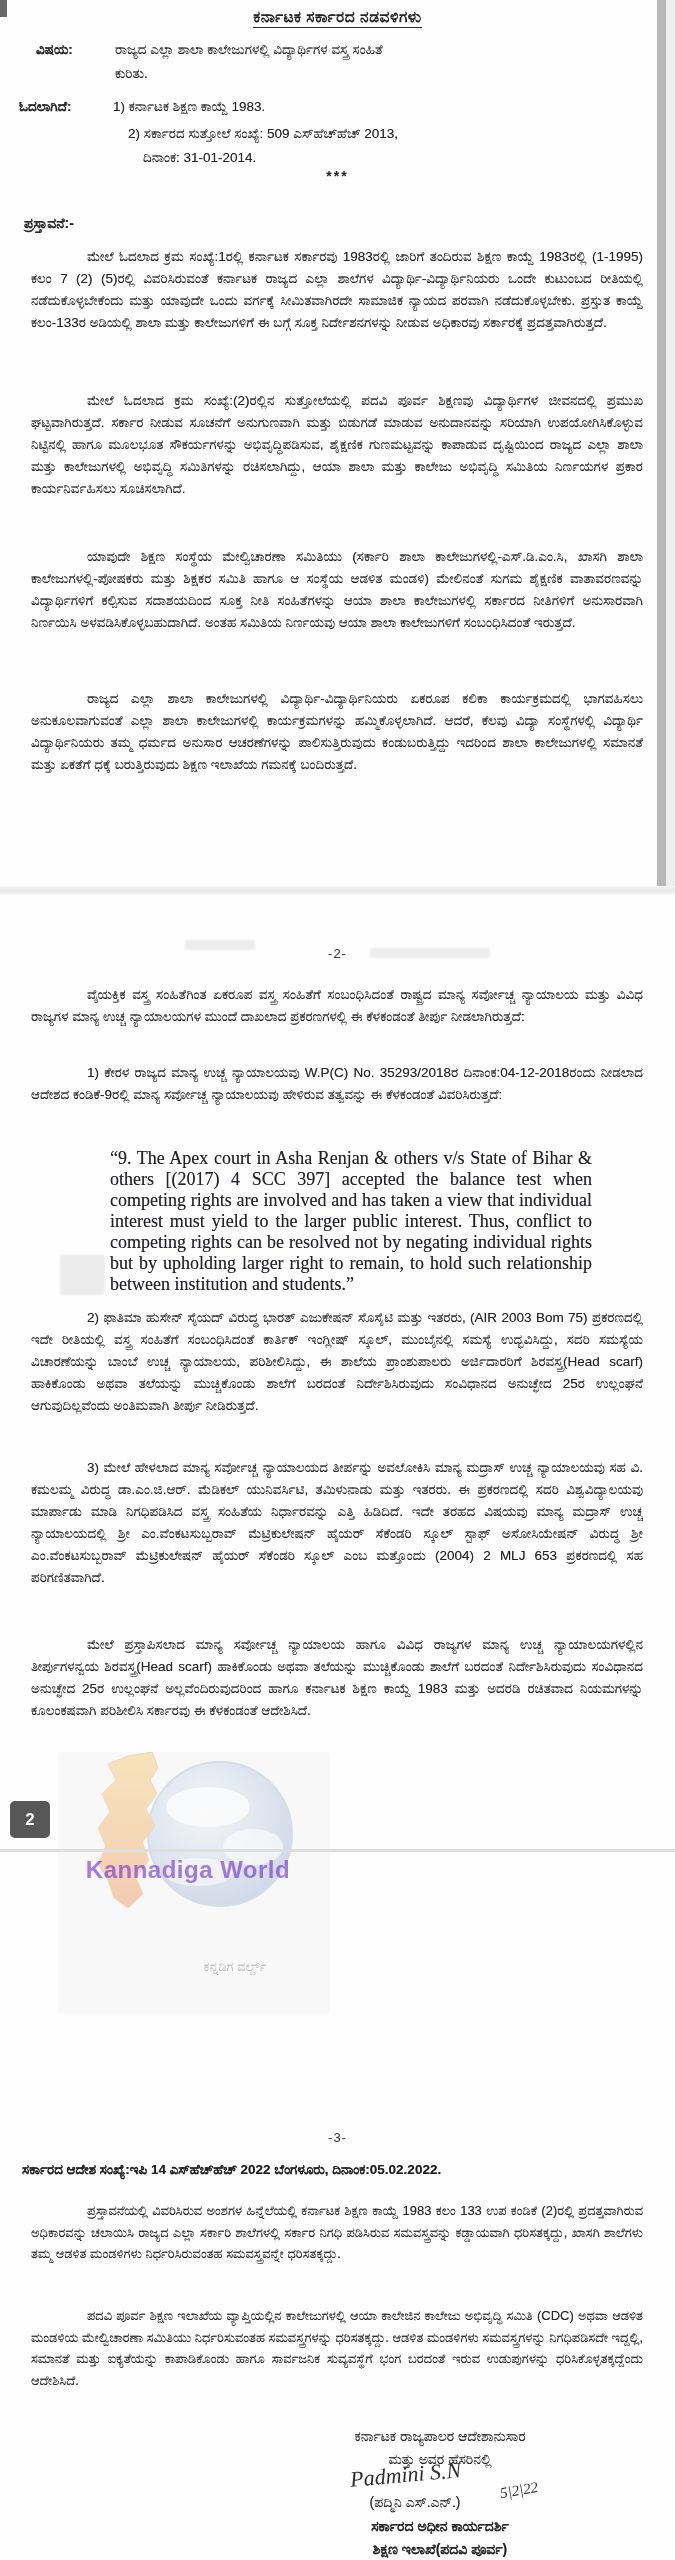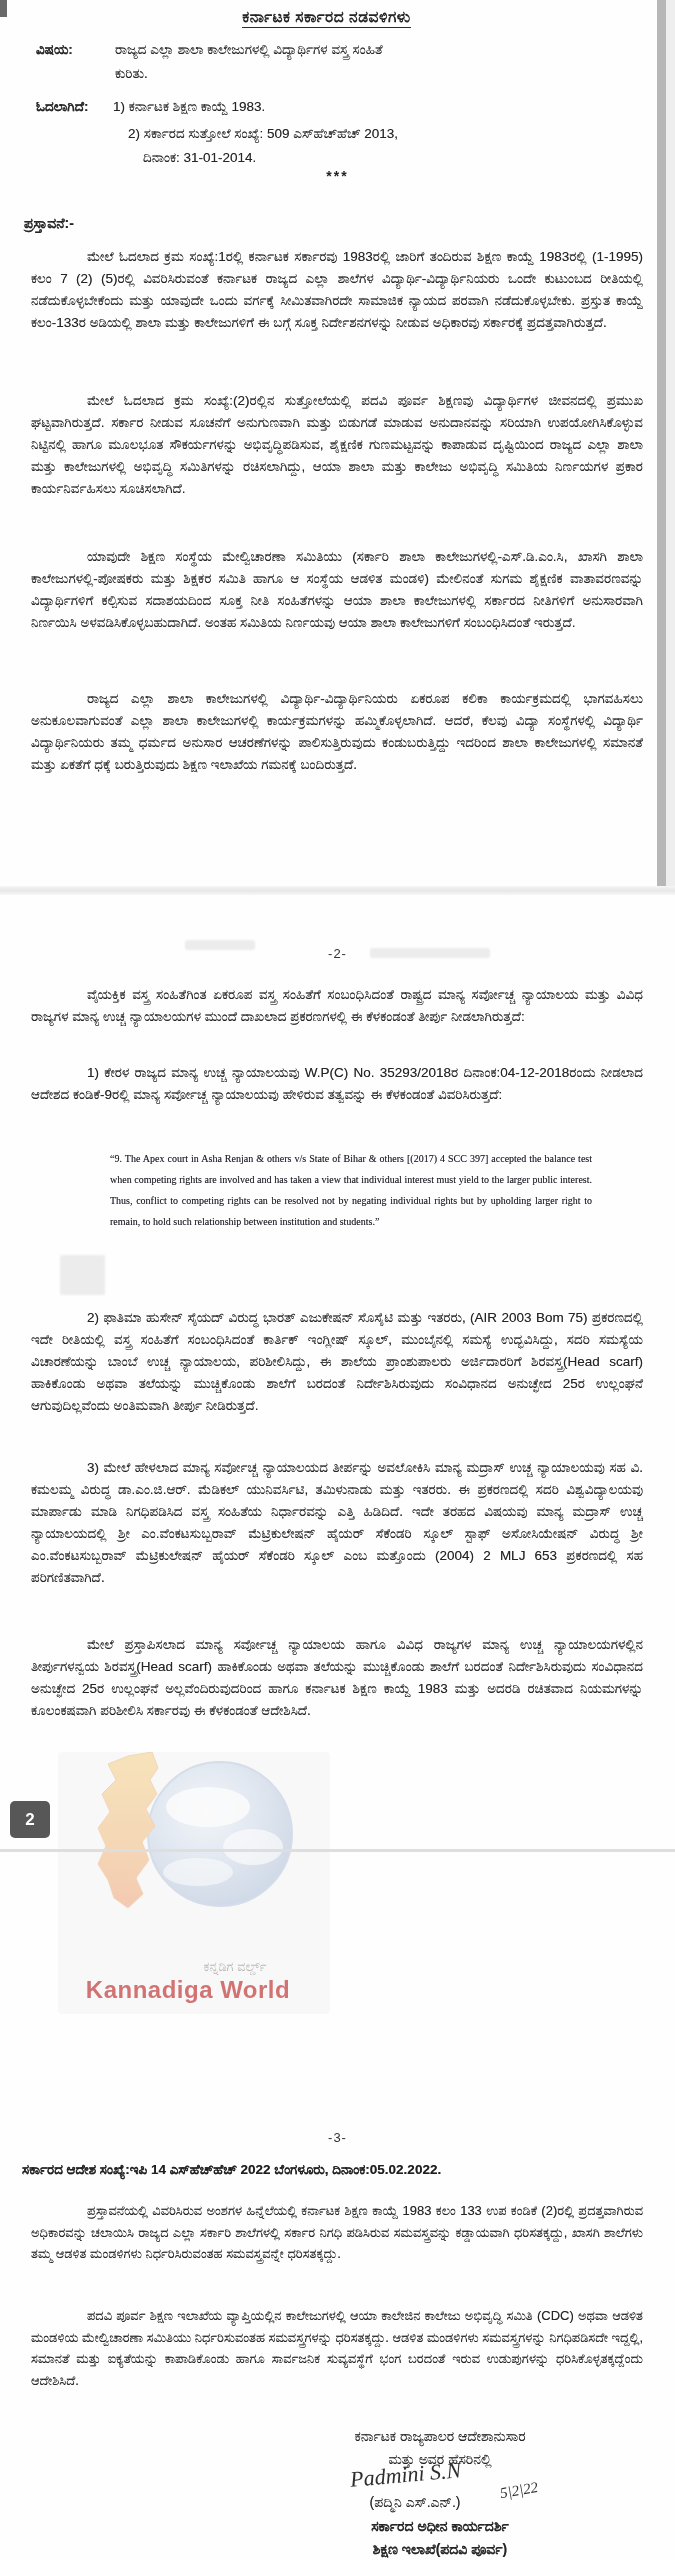--- a/index.html
+++ b/index.html
@@ -12,7 +12,7 @@
   .indent{text-indent:56px;}
   .center{text-align:center;}
   .bold{font-weight:bold;}
-  .title{width:653px;top:8px;left:0;font-size:15.5px;font-weight:bold;letter-spacing:.5px;}
+  .title{width:653px;top:8px;left:11px;font-size:15.5px;font-weight:bold;letter-spacing:.5px;}
   .title span{border-bottom:1.5px solid #2a2a2a;padding-bottom:2px;}
   .label{font-size:13.5px;font-weight:bold;color:#262626;text-shadow:0 0 .5px rgba(50,50,50,.5);}
   .plain{font-size:13.5px;color:#262626;text-shadow:0 0 .5px rgba(50,50,50,.5);}

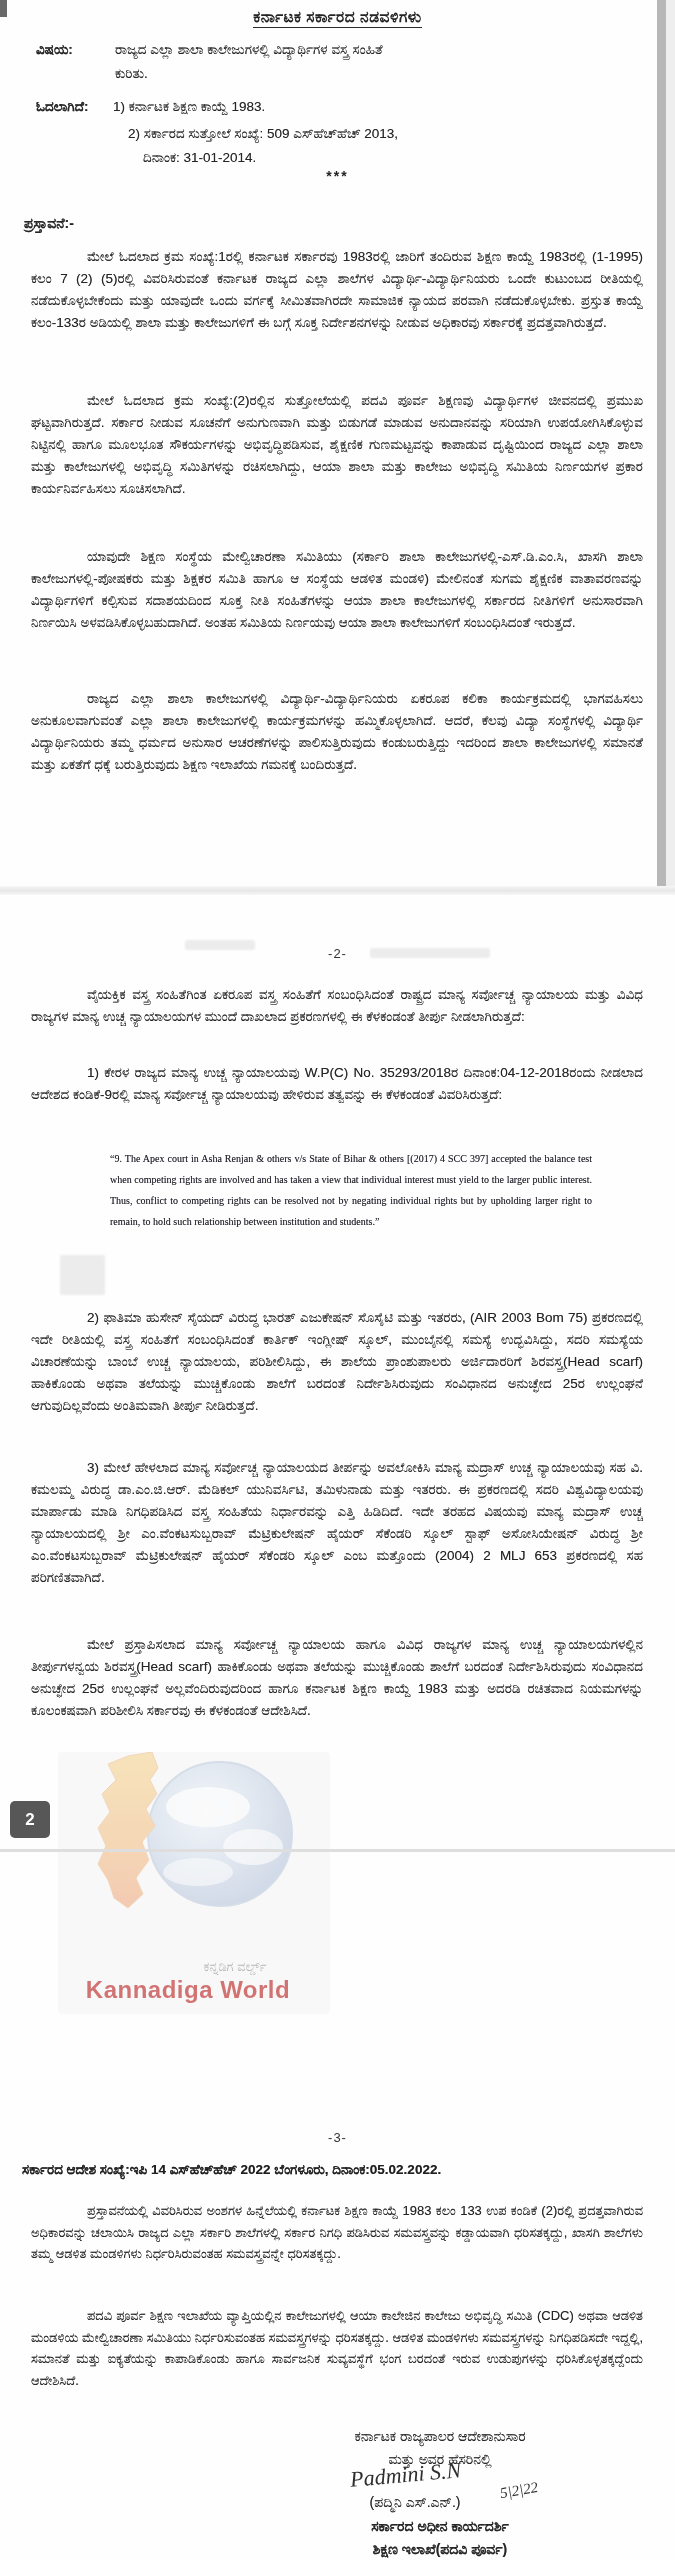--- a/index.html
+++ b/index.html
@@ -52,7 +52,7 @@
     <div class="abs plain kn" style="left:115px;top:42px;width:460px;">ರಾಜ್ಯದ ಎಲ್ಲಾ ಶಾಲಾ ಕಾಲೇಜುಗಳಲ್ಲಿ ವಿದ್ಯಾರ್ಥಿಗಳ ವಸ್ತ್ರ ಸಂಹಿತೆ</div>
     <div class="abs plain kn" style="left:115px;top:66px;">ಕುರಿತು.</div>
 
-    <div class="abs label kn" style="left:36px;top:99px;">ಓದಲಾಗಿದೆ:</div>
+    <div class="abs label kn" style="left:19px;top:99px;">ಓದಲಾಗಿದೆ:</div>
     <div class="abs plain kn" style="left:113px;top:99px;">1) ಕರ್ನಾಟಕ ಶಿಕ್ಷಣ ಕಾಯ್ದೆ 1983.</div>
     <div class="abs plain kn" style="left:128px;top:126px;">2) ಸರ್ಕಾರದ ಸುತ್ತೋಲೆ ಸಂಖ್ಯೆ: 509 ಎಸ್‌ಹೆಚ್‌ಹೆಚ್ 2013,</div>
     <div class="abs plain kn" style="left:143px;top:150px;">ದಿನಾಂಕ: 31-01-2014.</div>

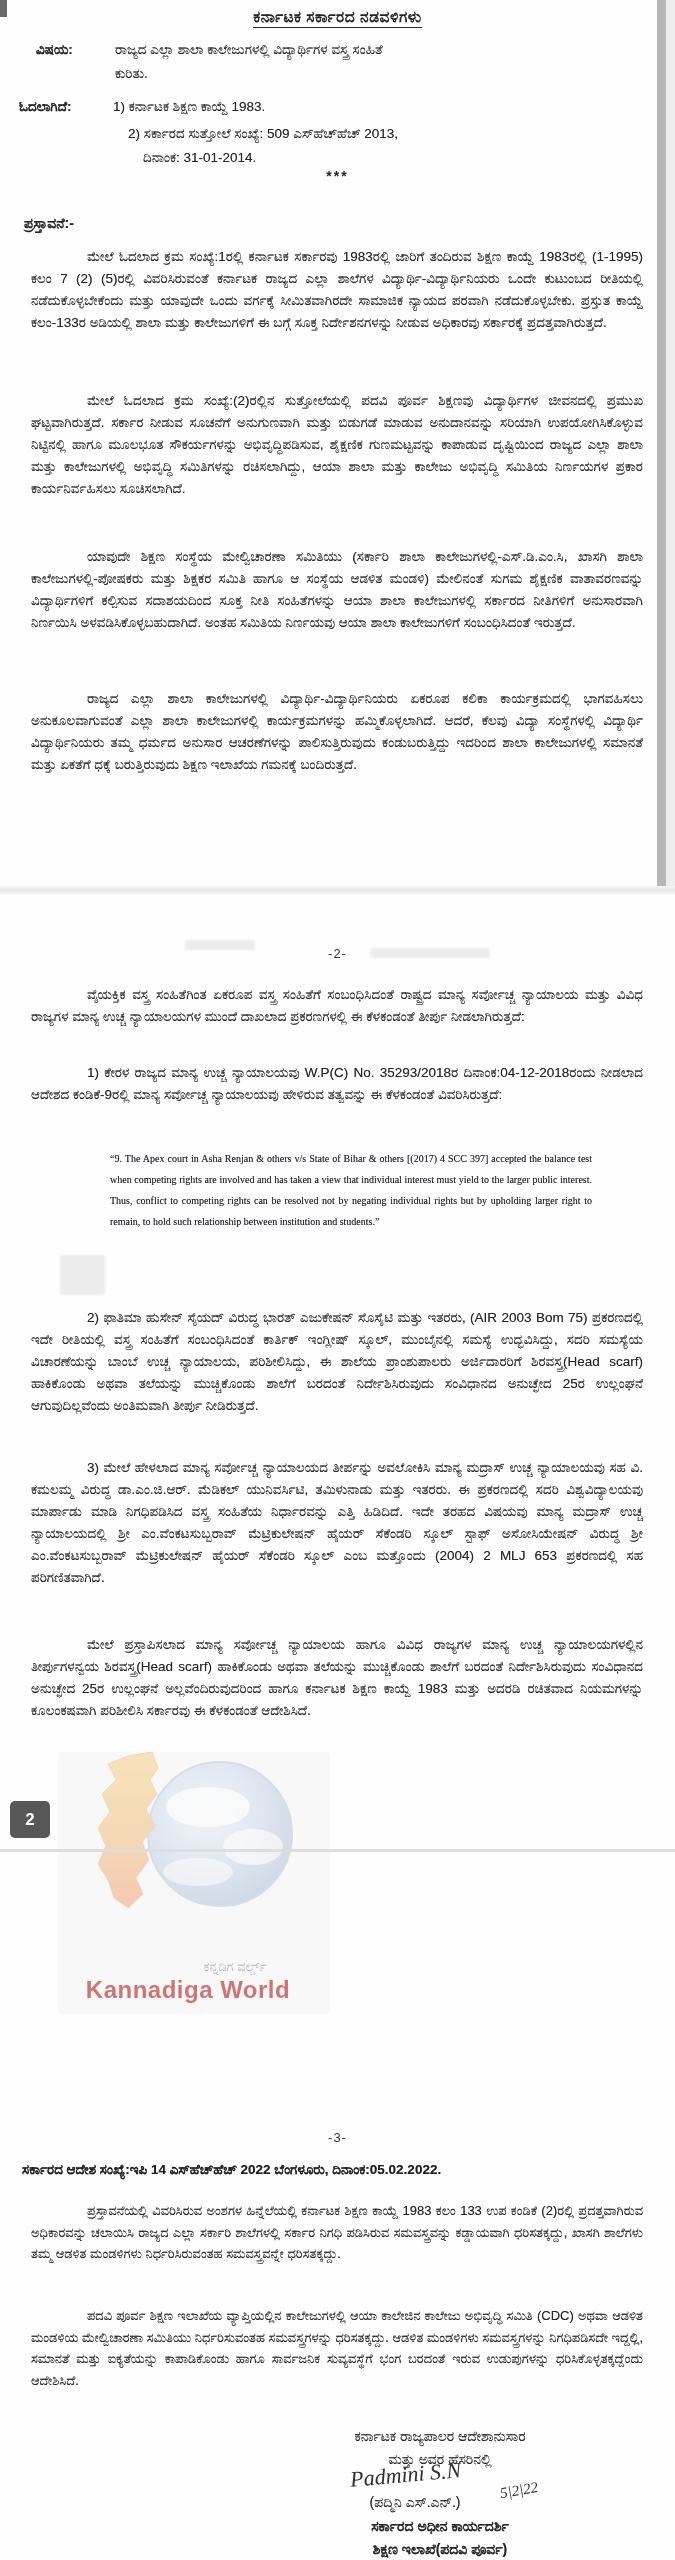--- a/index.html
+++ b/index.html
@@ -16,7 +16,7 @@
   .title span{border-bottom:1.5px solid #2a2a2a;padding-bottom:2px;}
   .label{font-size:13.5px;font-weight:bold;color:#262626;text-shadow:0 0 .5px rgba(50,50,50,.5);}
   .plain{font-size:13.5px;color:#262626;text-shadow:0 0 .5px rgba(50,50,50,.5);}
-  .quote-en{left:110px;width:482px;font-family:"Liberation Serif",serif;font-size:10px;
+  .quote-en{left:110px;width:482px;font-family:"Liberation Serif",serif;font-size:18px;
             line-height:21px;text-align:justify;color:#22222a;text-shadow:0 0 .4px rgba(40,40,60,.5);}
   .pageno{width:675px;left:0;font-size:13px;color:#333;letter-spacing:1px;}
   .sep-band{left:0;width:675px;background:linear-gradient(#f6f6f6,#e7e7e7,#f7f7f7);}

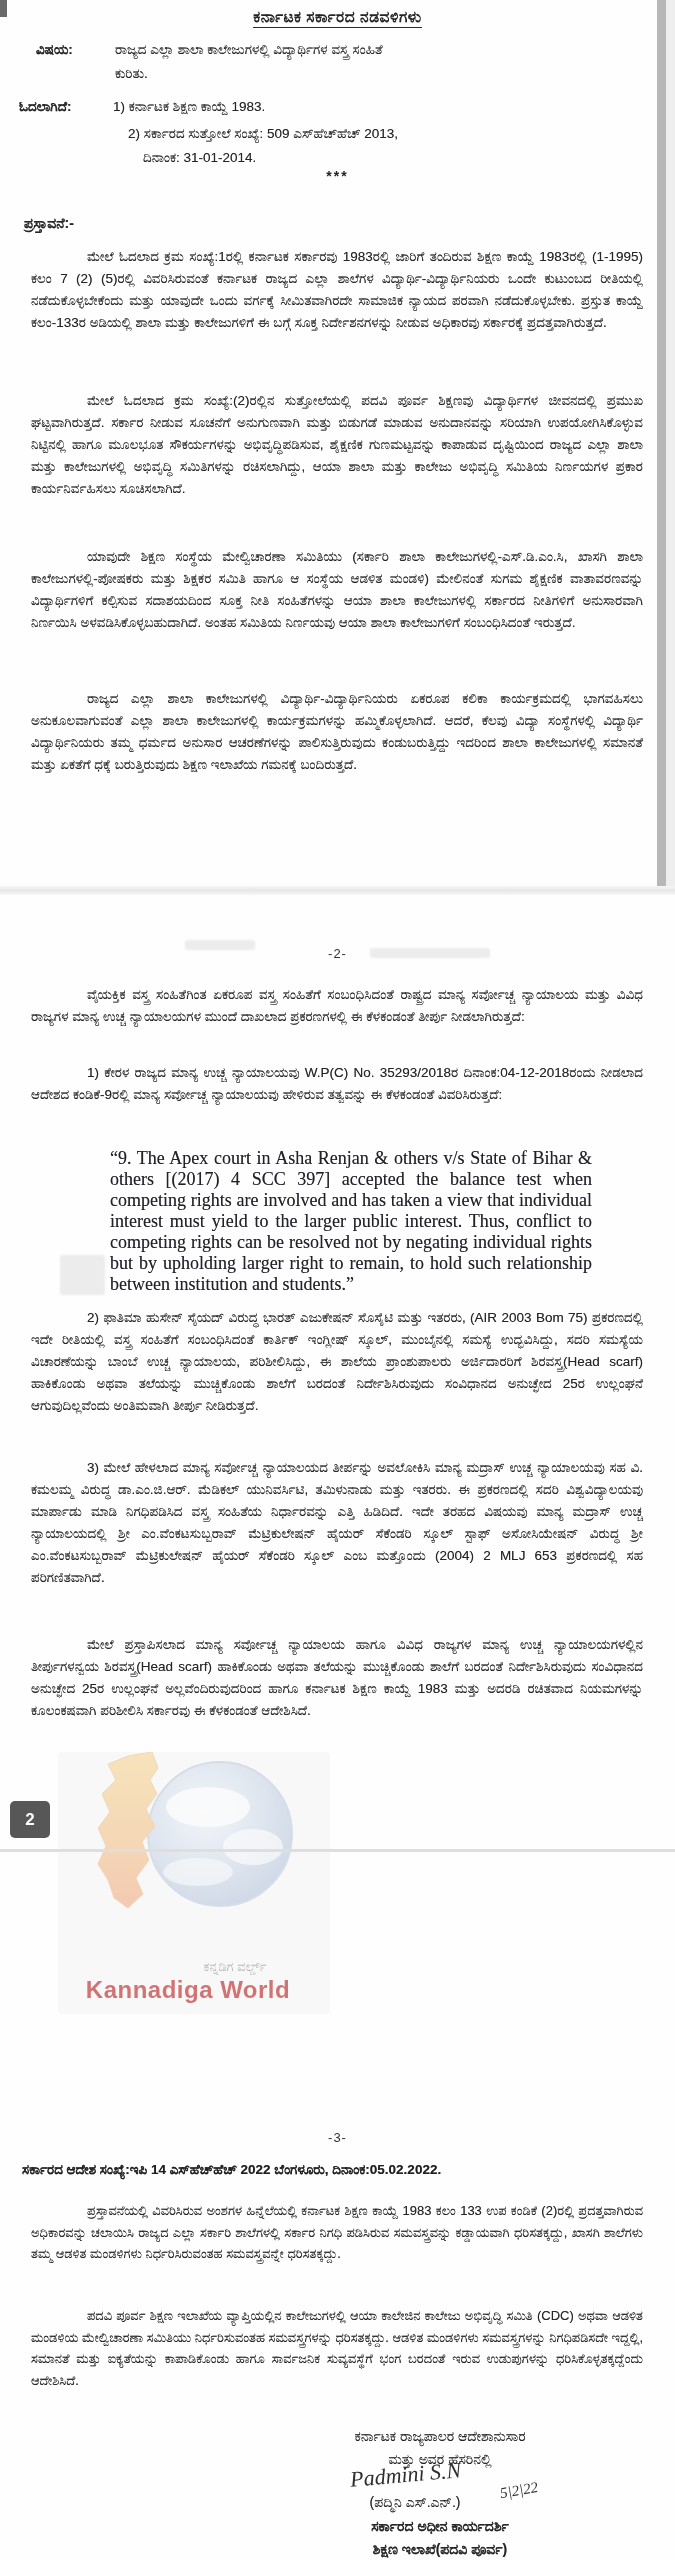--- a/index.html
+++ b/index.html
@@ -28,8 +28,8 @@
          color:#fff;font-size:17px;font-weight:bold;display:flex;align-items:center;justify-content:center;}
   .wm-box{left:58px;top:1752px;width:272px;height:262px;background:#f8f8f8;border-radius:4px;}
   .wm-art{left:58px;top:1752px;opacity:.55;}
-  .wm-brand{left:52px;top:1976px;width:272px;text-align:center;font-size:24px;font-weight:bold;
-            color:#b91c1c;opacity:.6;letter-spacing:.5px;}
+  .wm-brand{left:52px;top:1856px;width:272px;text-align:center;font-size:24px;font-weight:bold;
+            color:#6d28d9;opacity:.6;letter-spacing:.5px;}
   .wm-brand-kn{left:150px;top:1959px;width:170px;text-align:center;font-size:13px;font-weight:normal;
                color:#a3a3a3;opacity:.75;}
   .smudge{background:rgba(140,140,140,.16);filter:blur(1px);border-radius:2px;}

